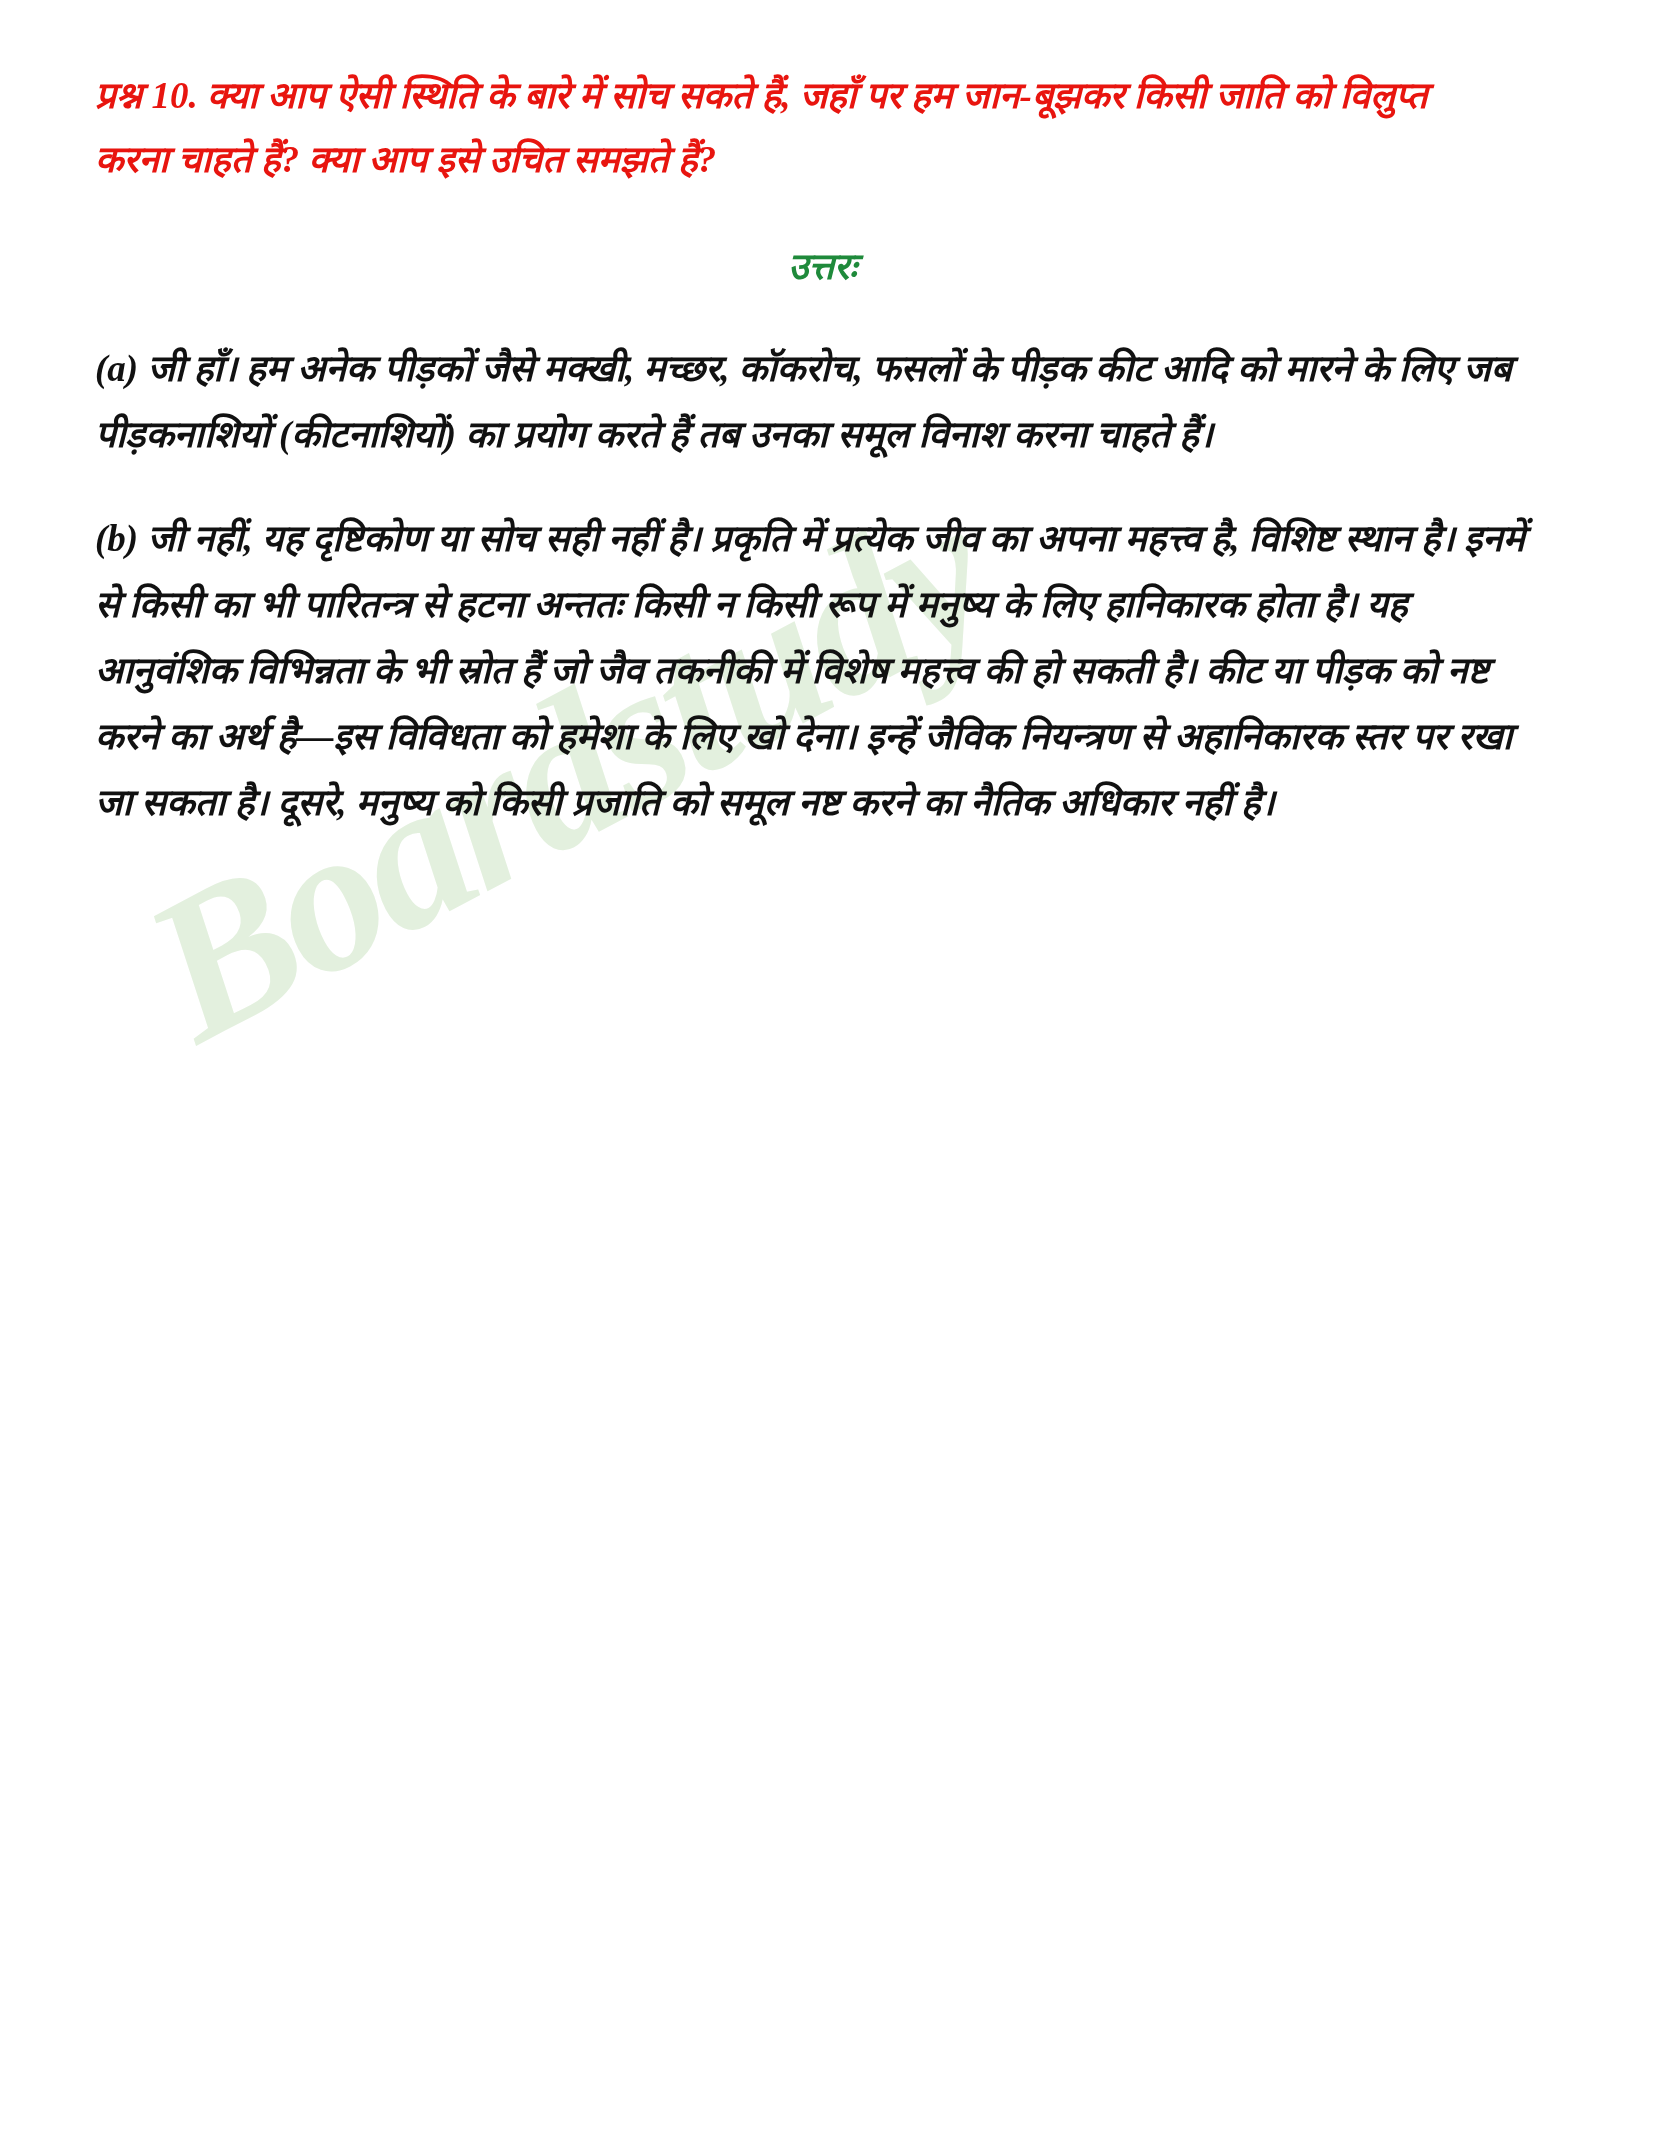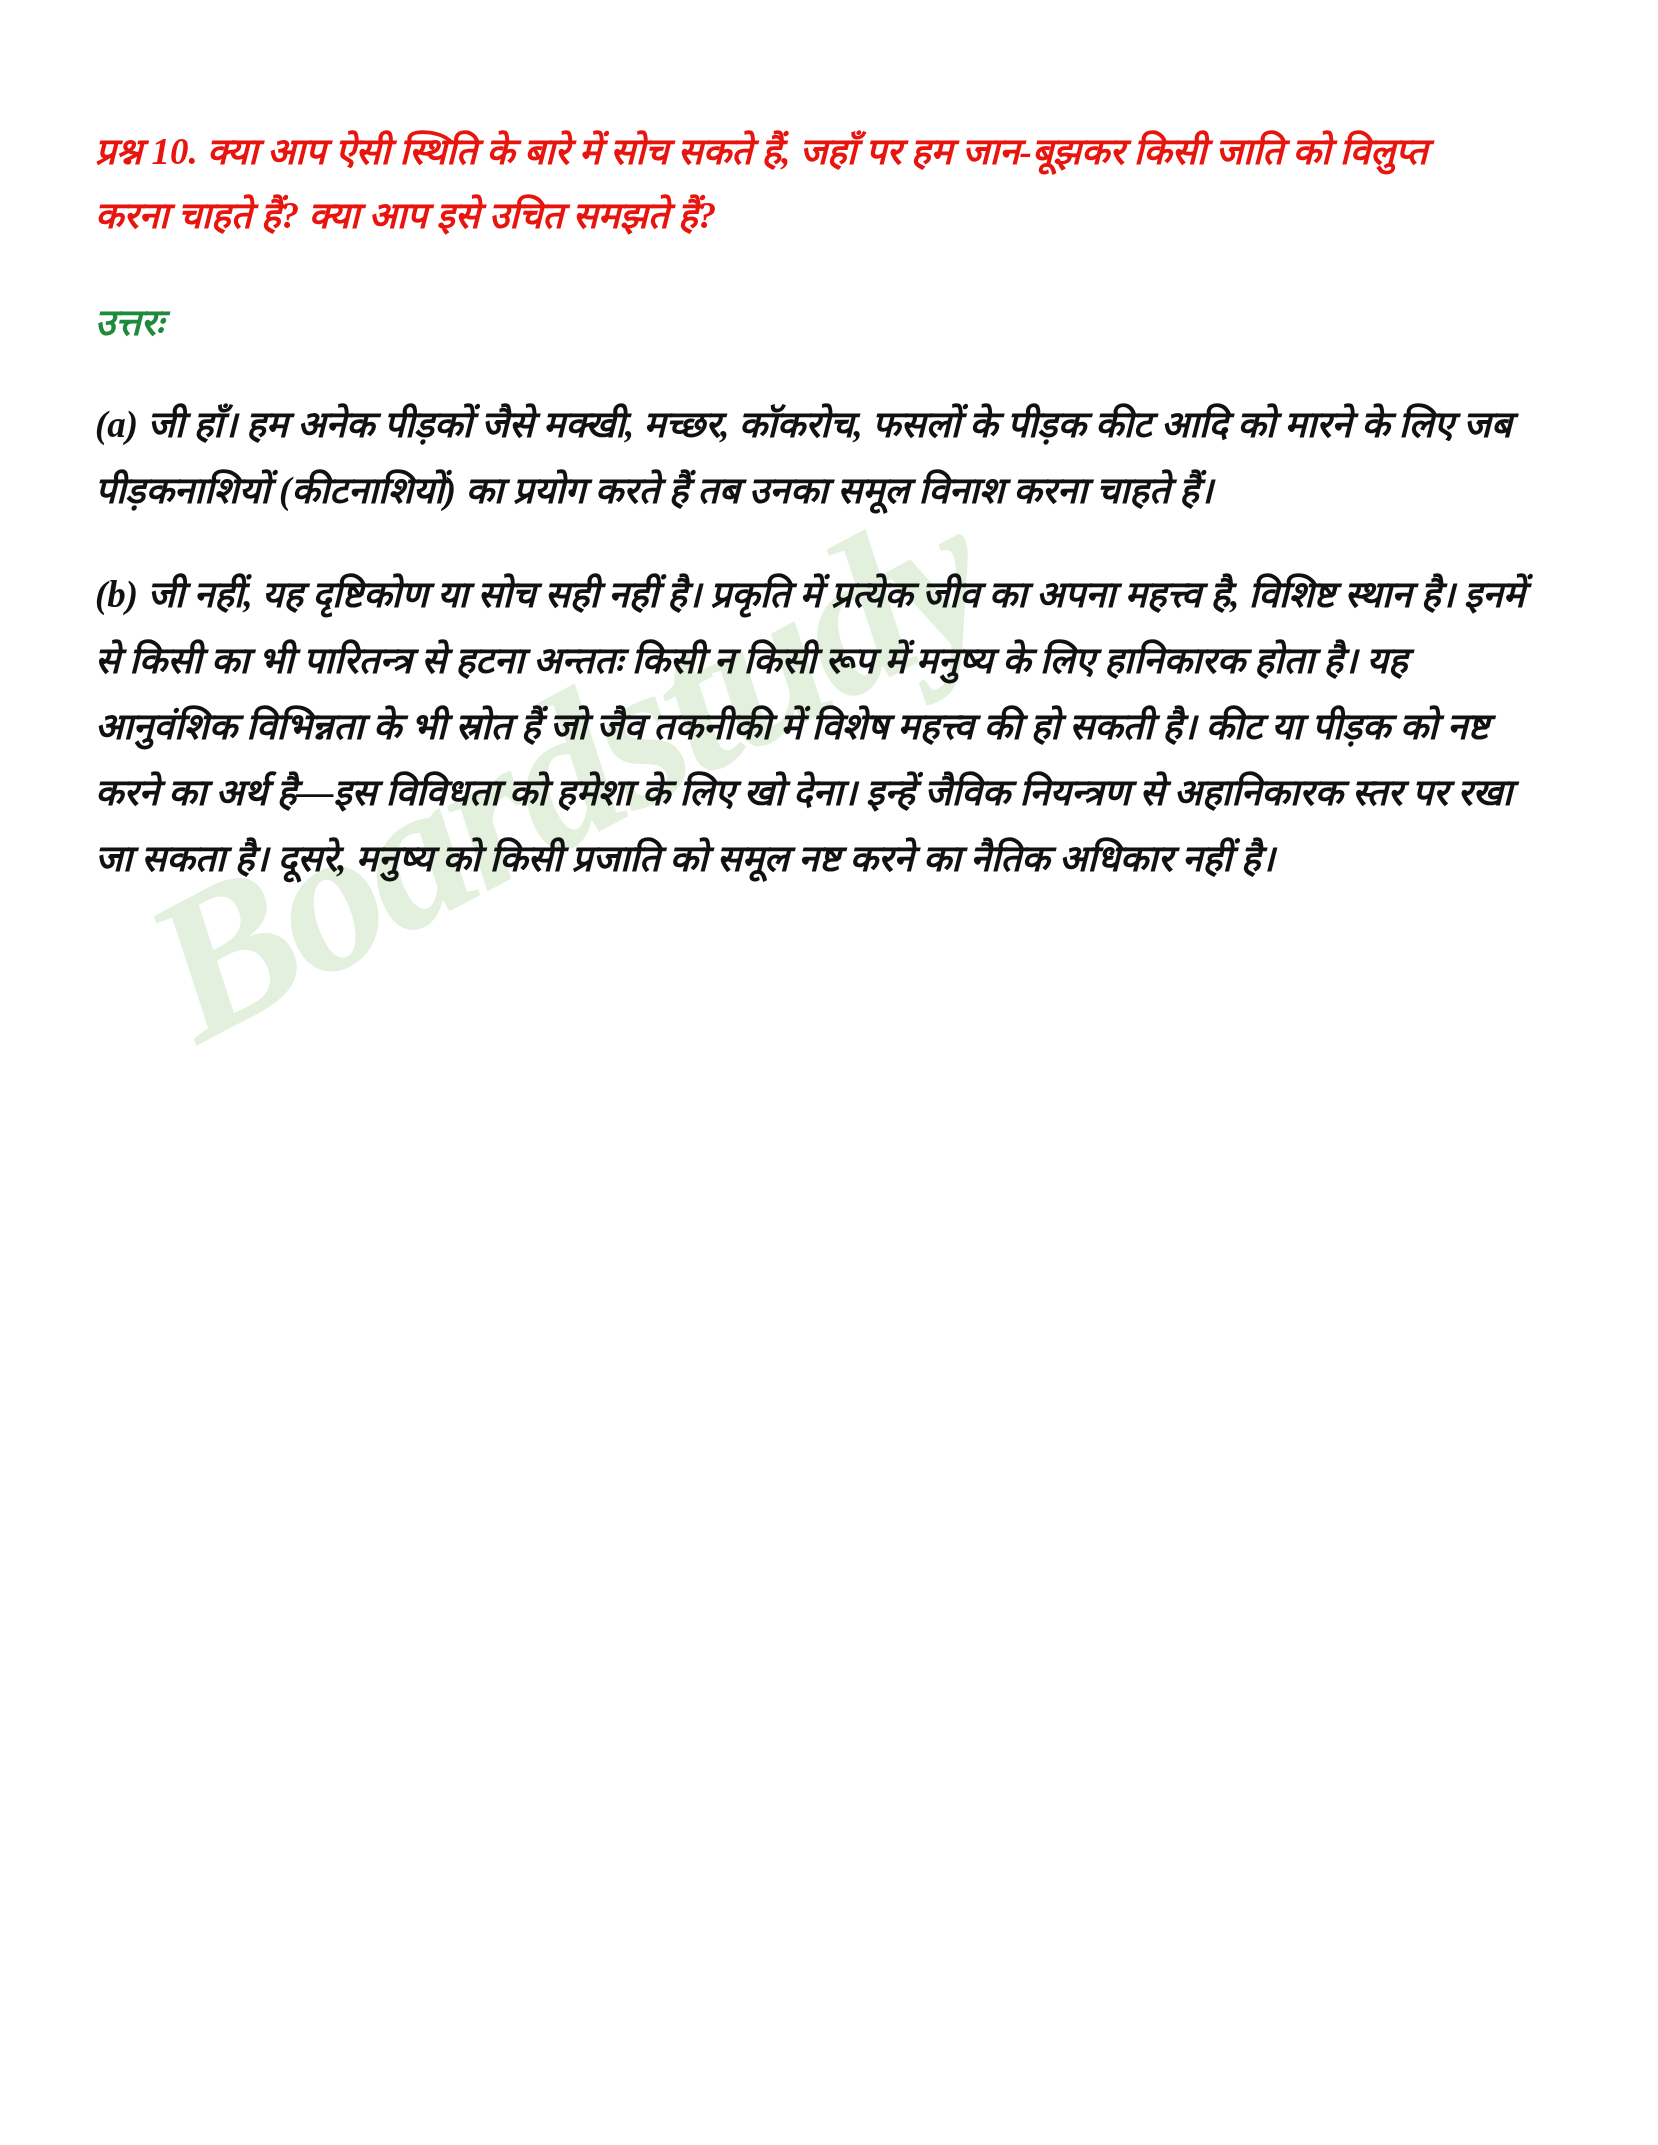--- a/index.html
+++ b/index.html
@@ -45,7 +45,7 @@
   #page {
     position: relative;
     z-index: 1;
-    padding: 120px 108px 0 95px;
+    padding: 64px 108px 0 95px;
     box-sizing: border-box;
   }
 

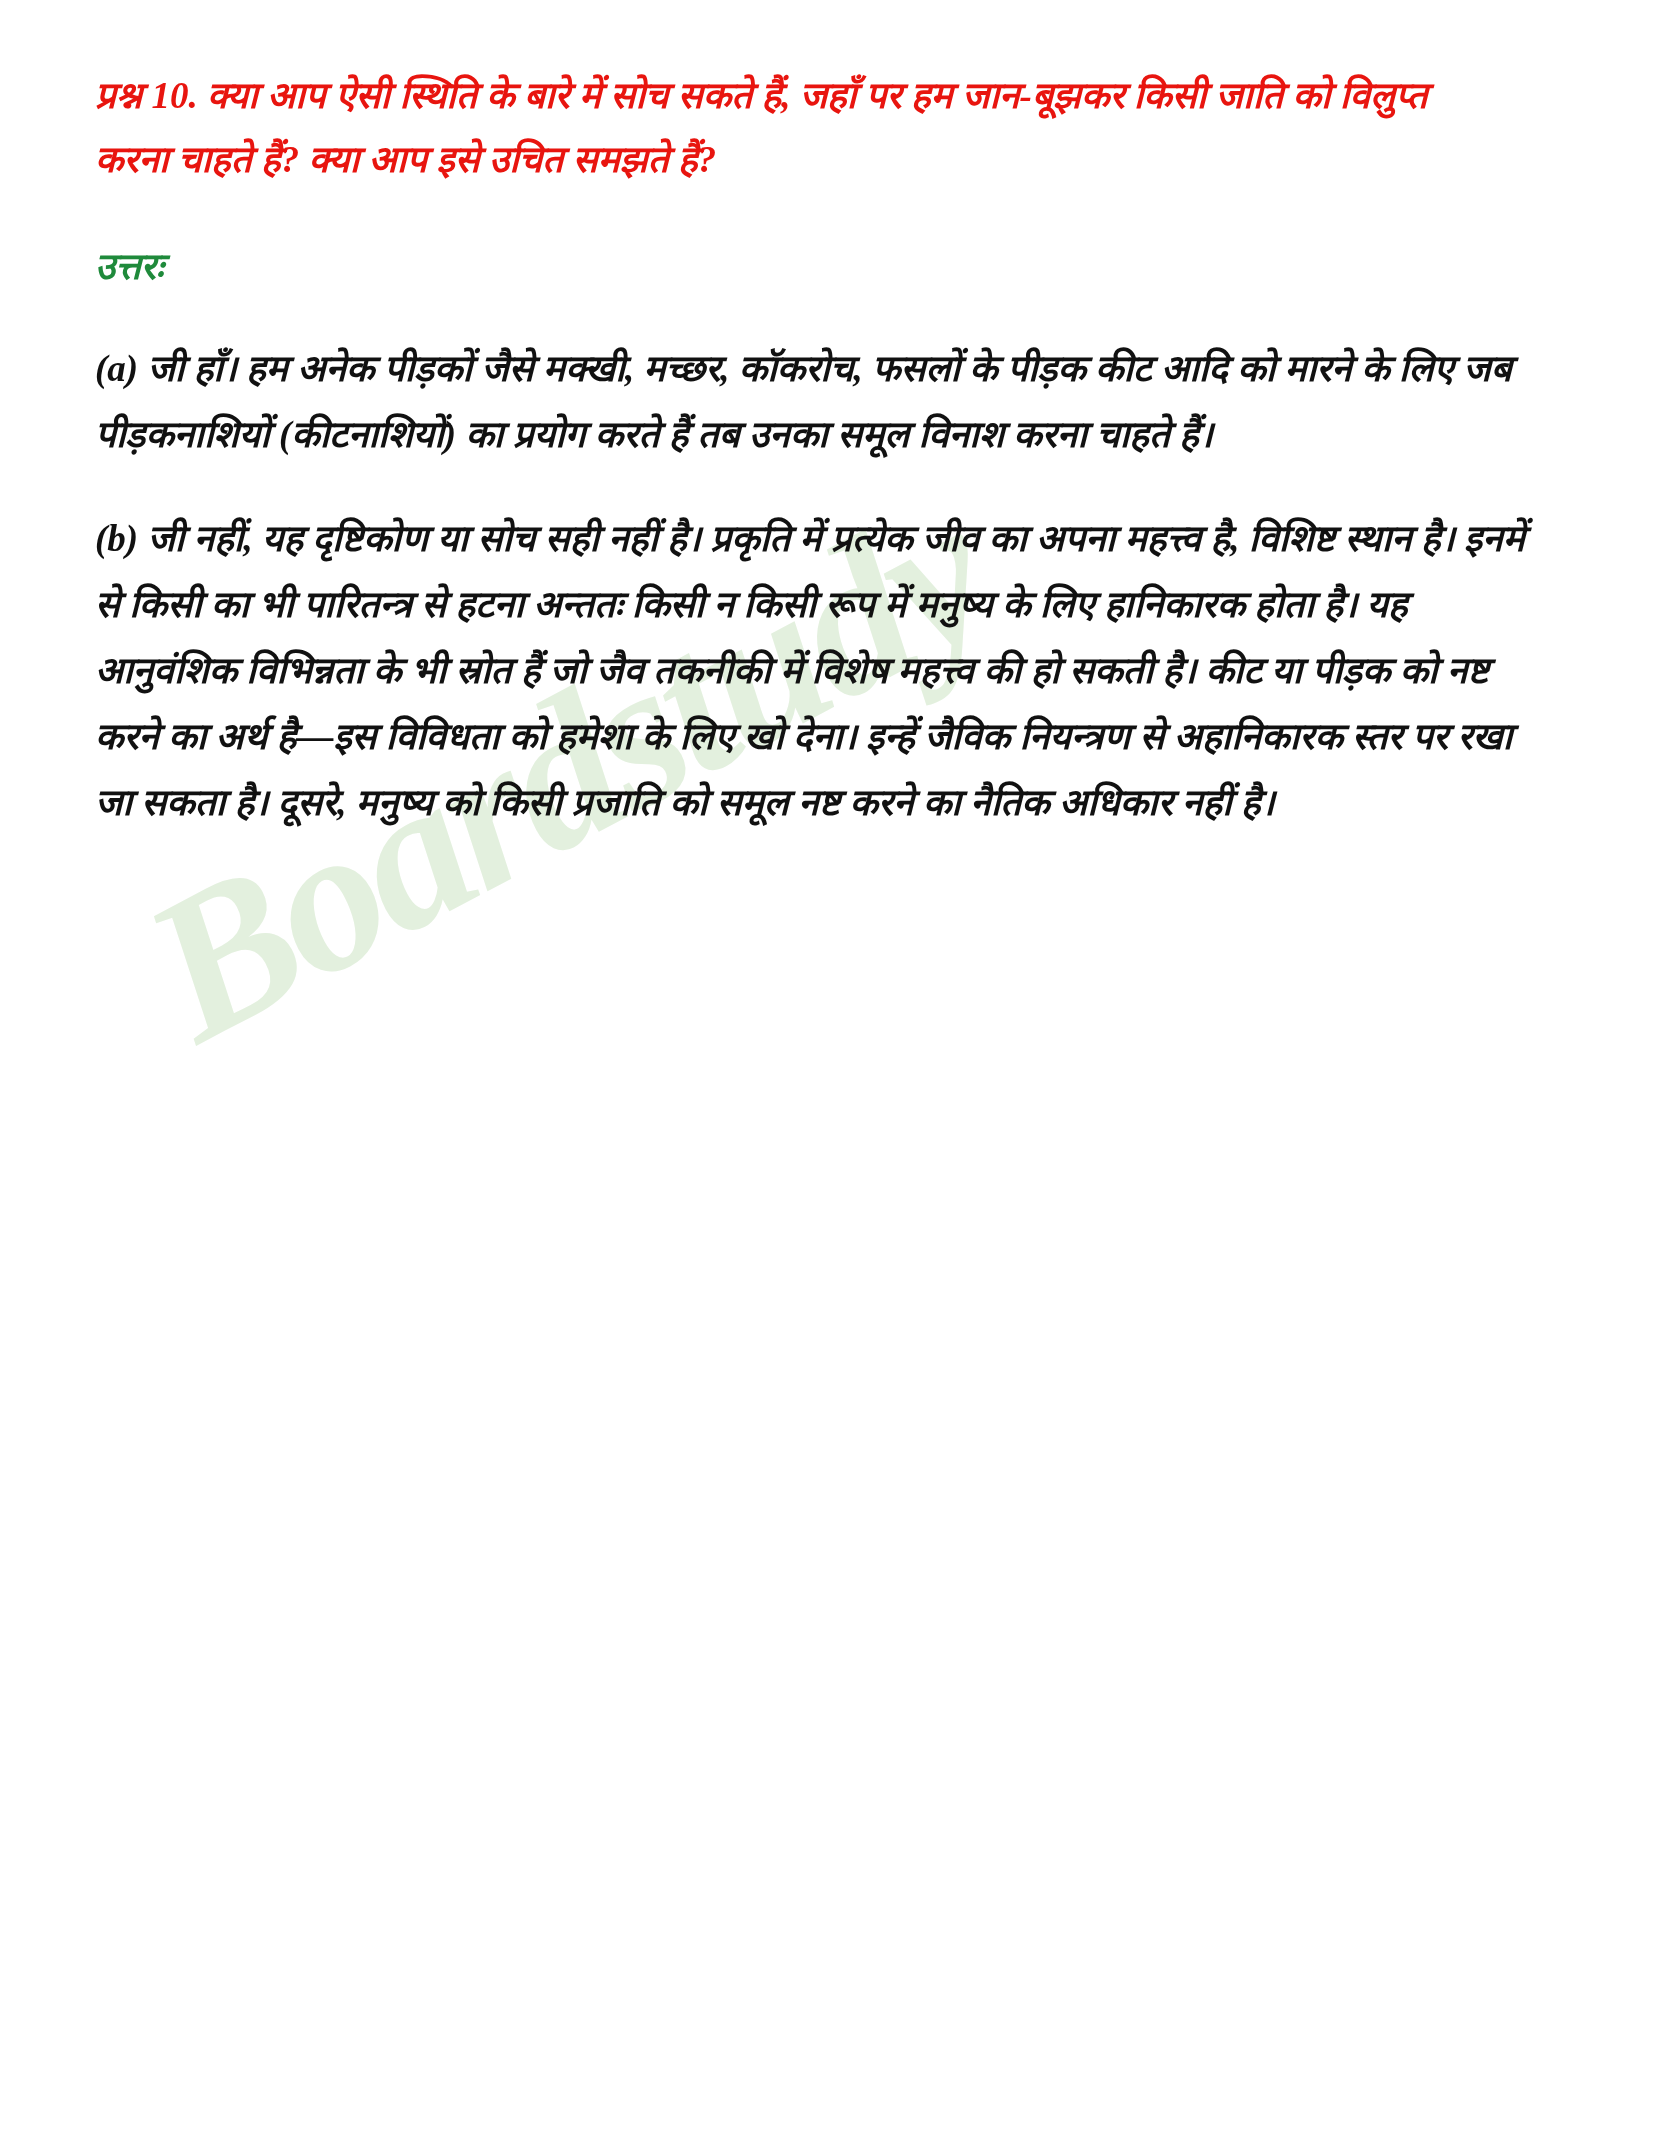--- a/index.html
+++ b/index.html
@@ -66,6 +66,7 @@
     font-size: 37px;
     line-height: 1.6;
     margin: 0 0 40px 0;
+    text-align: center;
   }
 
   .para {

